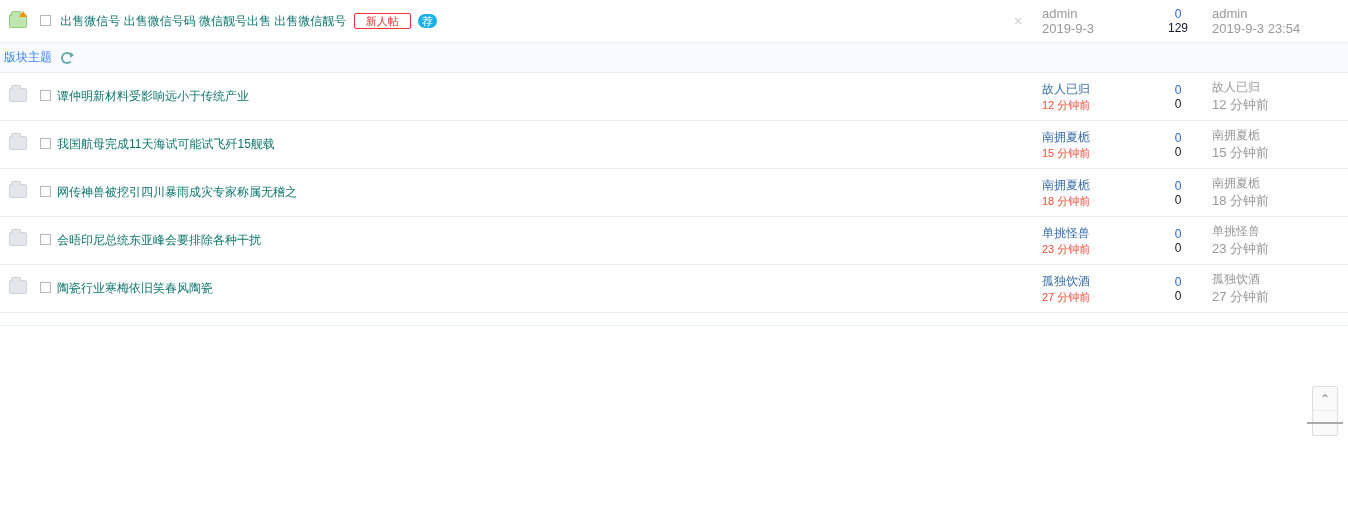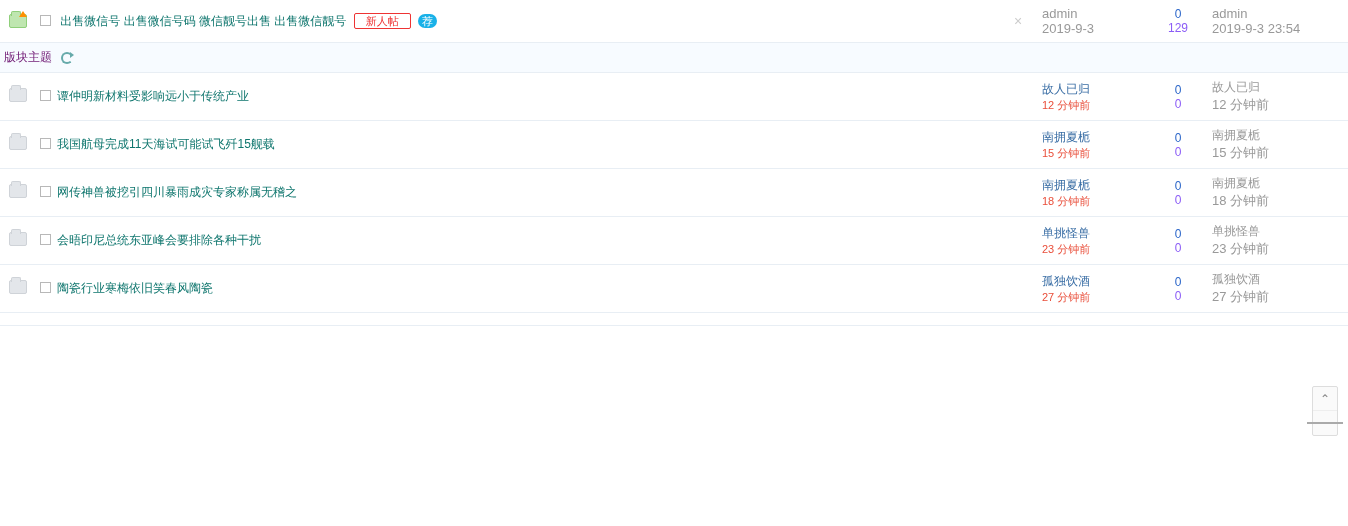--- a/index.html
+++ b/index.html
@@ -36,7 +36,7 @@
   .time-red { color:#e94e3a; font-size:11px; }
   .muted   { color:#999; font-size:13px; }
   .views   { color:#2b66c9; }
-  .replies { color:#8b5cf6; }
+  .replies { color:#0f172a; }
   .lastauthor { color:#999; }
 
   

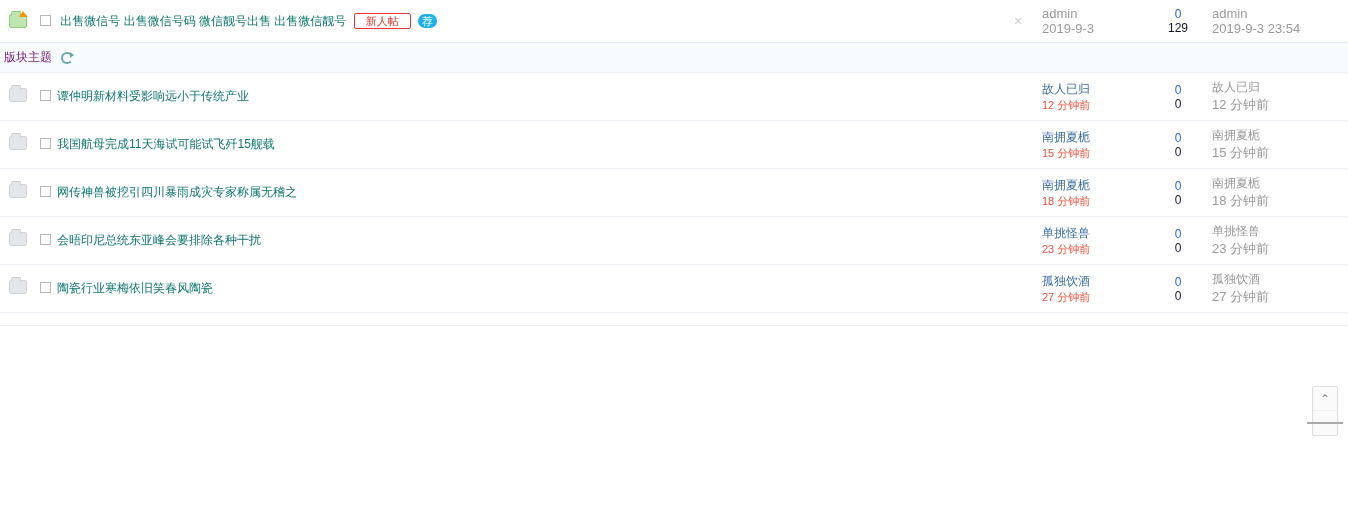--- a/index.html
+++ b/index.html
@@ -40,7 +40,7 @@
   .lastauthor { color:#999; }
 
   
-  tr.section td { background:#f7fbff; color:#701a75; }
+  tr.section td { background:#f7fbff; color:#3b82f6; }
   .refresh-icon { display:inline-block; width:12px; height:12px; border:2px solid #6aa; border-right-color:transparent; border-radius:50%; vertical-align:middle; margin-left:6px; position:relative; }
   .refresh-icon::after { content:""; position:absolute; right:-3px; top:-2px; width:0; height:0; border-left:4px solid #6aa; border-top:3px solid transparent; border-bottom:3px solid transparent; }
 

